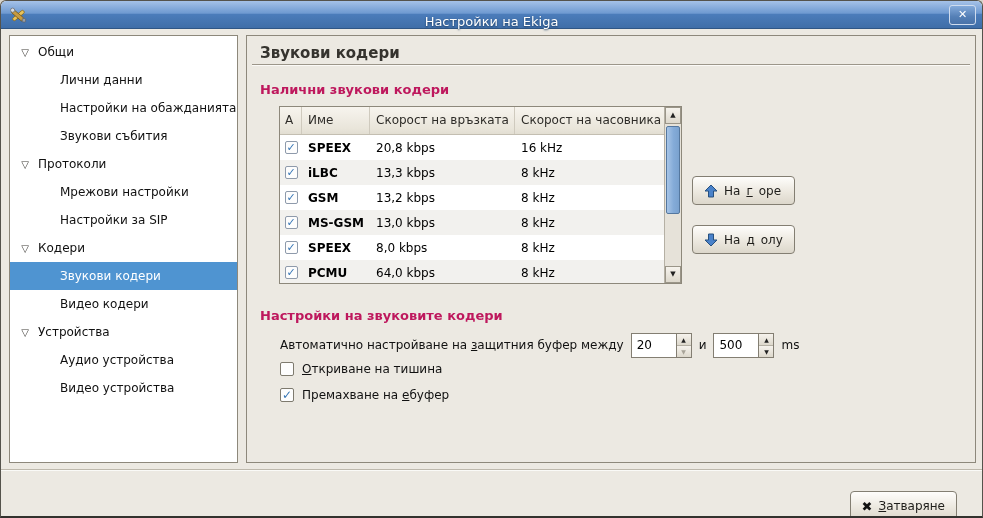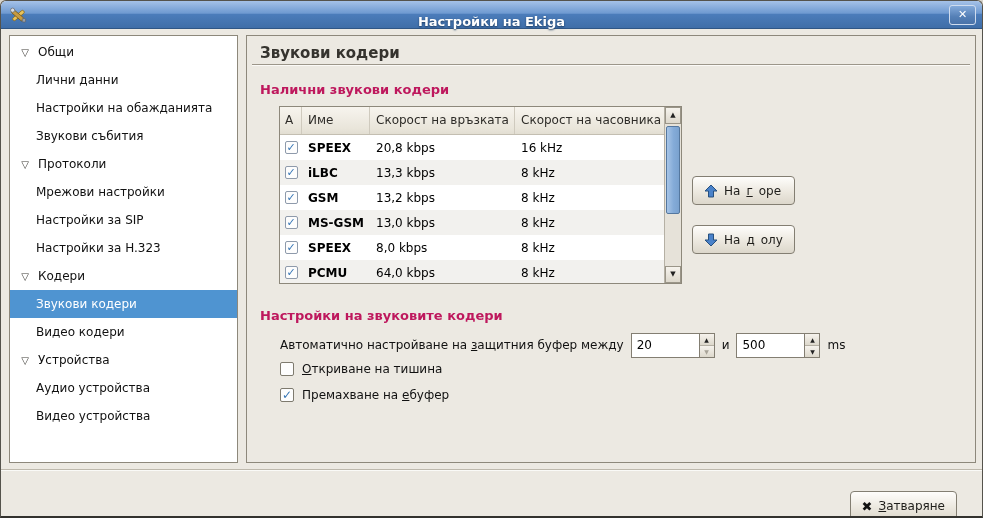--- a/index.html
+++ b/index.html
@@ -16,7 +16,7 @@
   .titlebar-icon { position:absolute; left:7px; top:4px; width:20px; height:20px; }
   .titlebar-text { position:absolute; left:0; right:0; top:0; height:40px;
     display:flex; align-items:center; justify-content:center;
-    color:#fff; font-size:13px; font-weight:bold; text-shadow:0 1px 2px #1d3c60; }
+    color:#fff; font-size:13px; font-weight:normal; text-shadow:0 1px 2px #1d3c60; }
   .titlebar-close { position:absolute; right:6px; top:4px; width:27px; height:20px;
     border:1px solid #cfdcee; border-radius:3px;
     background:linear-gradient(#84aada, #547fb6 60%, #4a73a9);

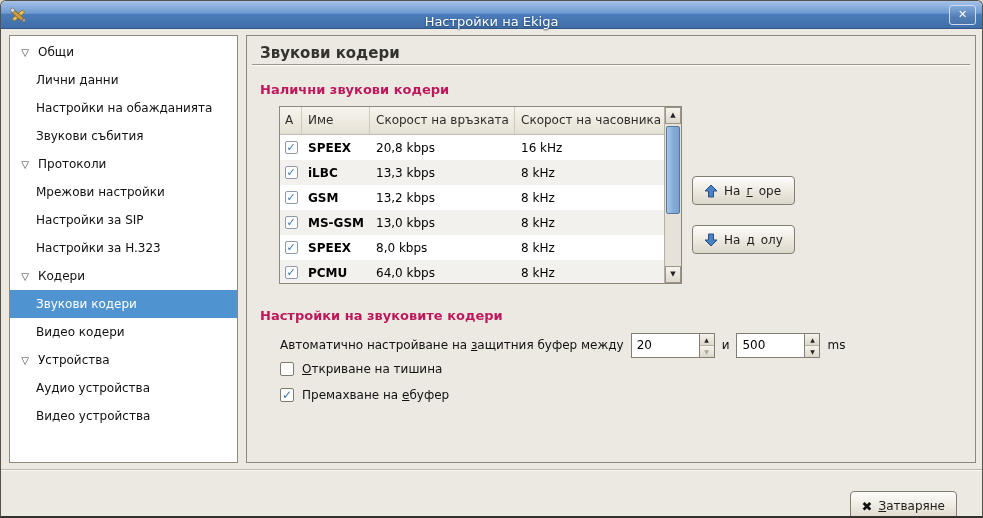--- a/index.html
+++ b/index.html
@@ -33,7 +33,7 @@
               font-size:12px; color:#111; cursor:default; }
   .tree-row .expander { width:14px; margin-left:8px; font-size:10px; color:#3c3a35; text-align:center; }
   .tree-row.cat .tree-label { margin-left:6px; }
-  .tree-row.child .tree-label { margin-left:26px; }
+  .tree-row.child .tree-label { margin-left:50px; }
   .tree-row.selected { background:#4f94d1; color:#fff; }
 
   

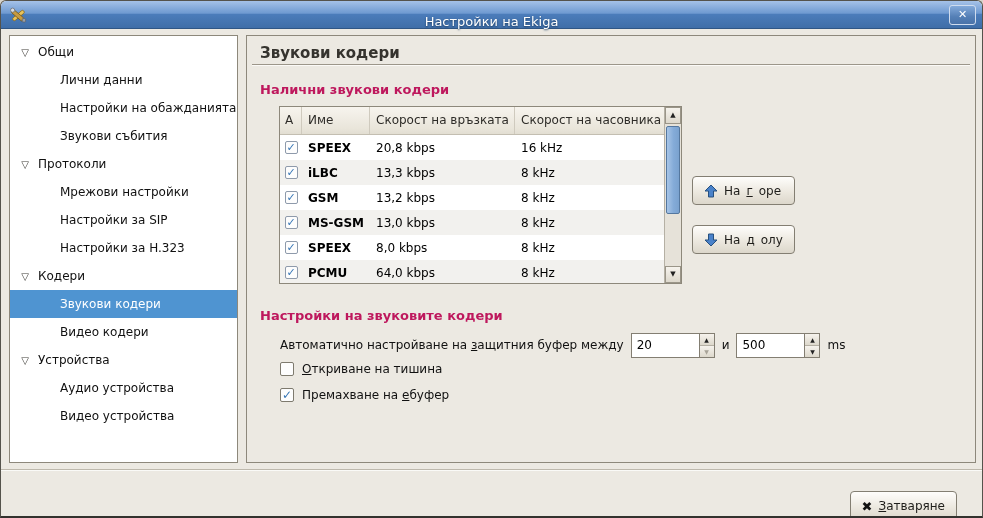--- a/index.html
+++ b/index.html
@@ -143,9 +143,6 @@
       </div>
     <div class="tree-row child">
         <span class="tree-label">Настройки за SIP</span>
-      </div>
-    <div class="tree-row child">
-        <span class="tree-label">Настройки за H.323</span>
       </div>
     <div class="tree-row cat">
         <span class="expander">▽</span>

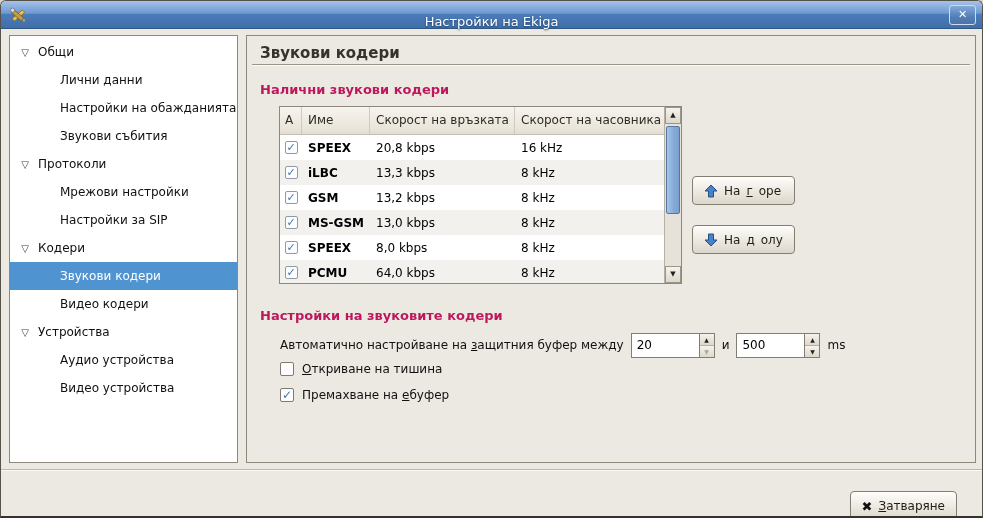--- a/index.html
+++ b/index.html
@@ -83,7 +83,7 @@
   
   .jitter-row { position:absolute; left:33px; top:296px; height:26px;
                 display:flex; align-items:center; gap:7px; font-size:12px; color:#111; }
-  .spin { display:flex; width:84px; height:25px; border:1px solid #837e72; background:#fff; }
+  .spin { display:flex; width:61px; height:25px; border:1px solid #837e72; background:#fff; }
   .spin-val { flex:1; padding:0 0 0 5px; font-size:12px; line-height:23px; color:#000; }
   .spin-btns { width:15px; border-left:1px solid #837e72; display:flex; flex-direction:column; }
   .spin-b { flex:1; background:linear-gradient(#f6f3ed,#ddd8cc); font-size:6px; color:#222;

